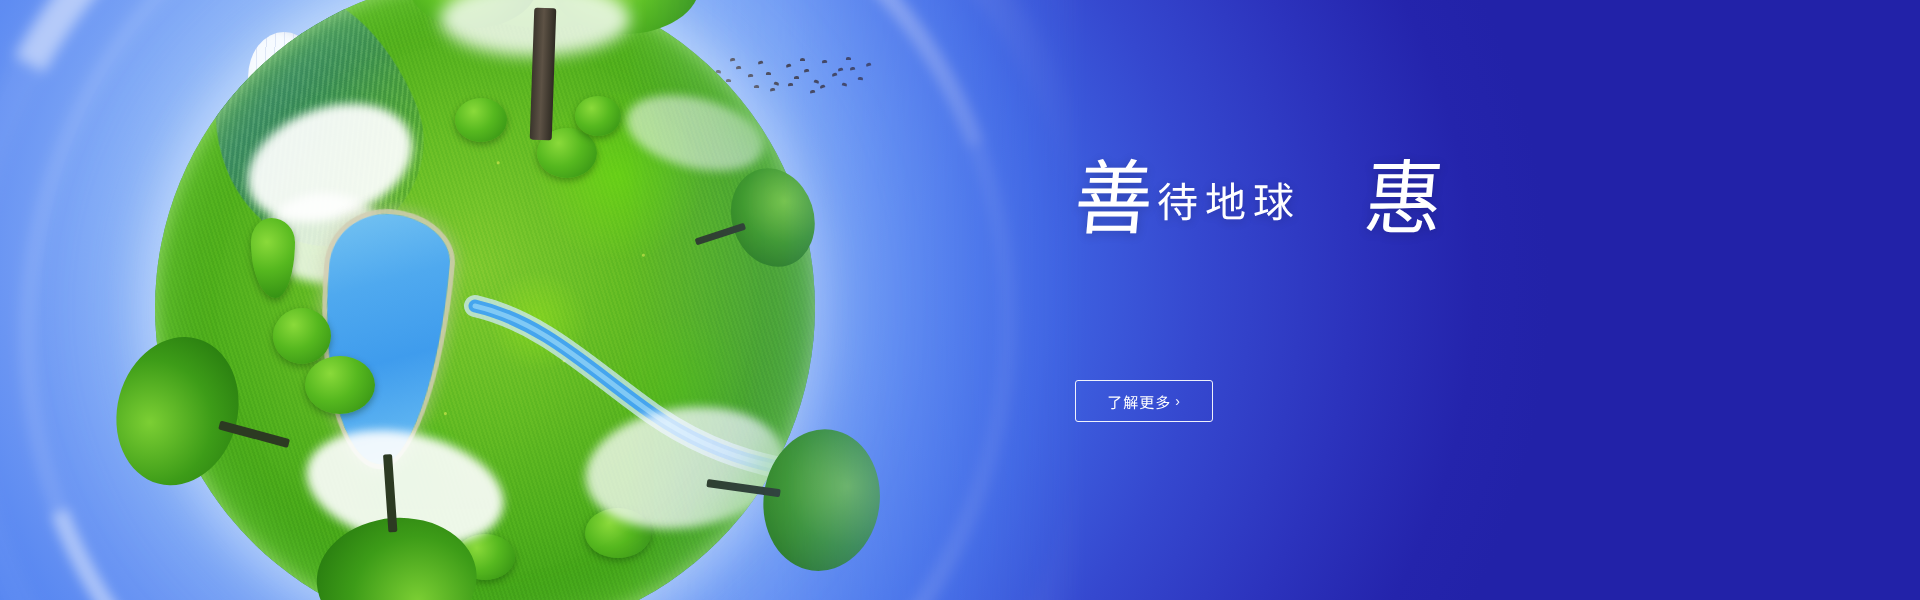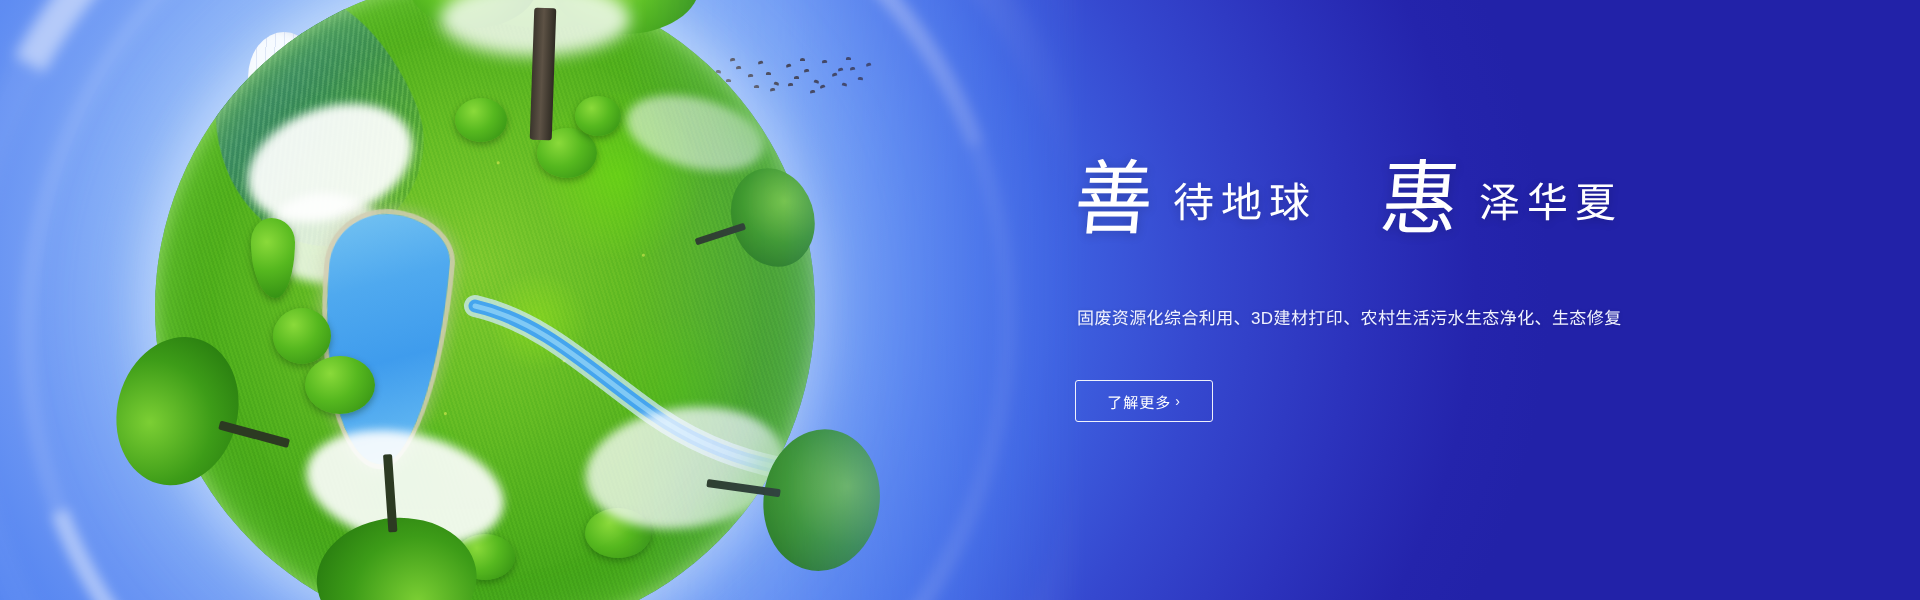--- a/index.html
+++ b/index.html
@@ -211,7 +211,6 @@
     font-family:"DejaVu Serif","Liberation Serif",serif;
     font-size:41px;line-height:1;letter-spacing:7px;font-weight:400;
     padding-bottom:12px;
-    margin-left:16px;
   }
   .hgap{display:inline-block;width:64px;}
 

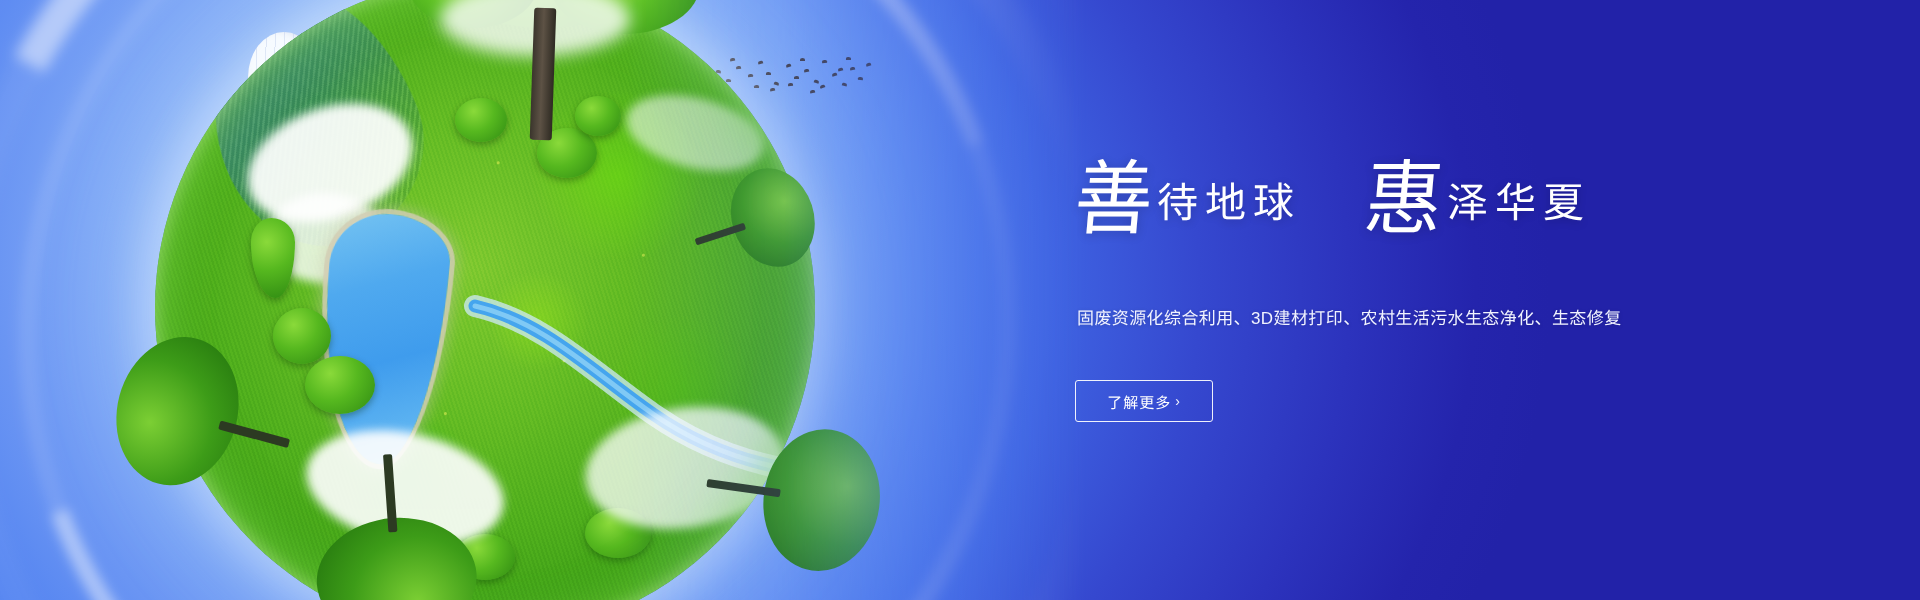--- a/index.html
+++ b/index.html
@@ -356,7 +356,6 @@
       <span class="hsmall">待地球</span>
       <span class="hgap"></span>
       <span class="brush">惠</span>
-      <span class="hsmall">泽华夏</span>
     </div>
 
 

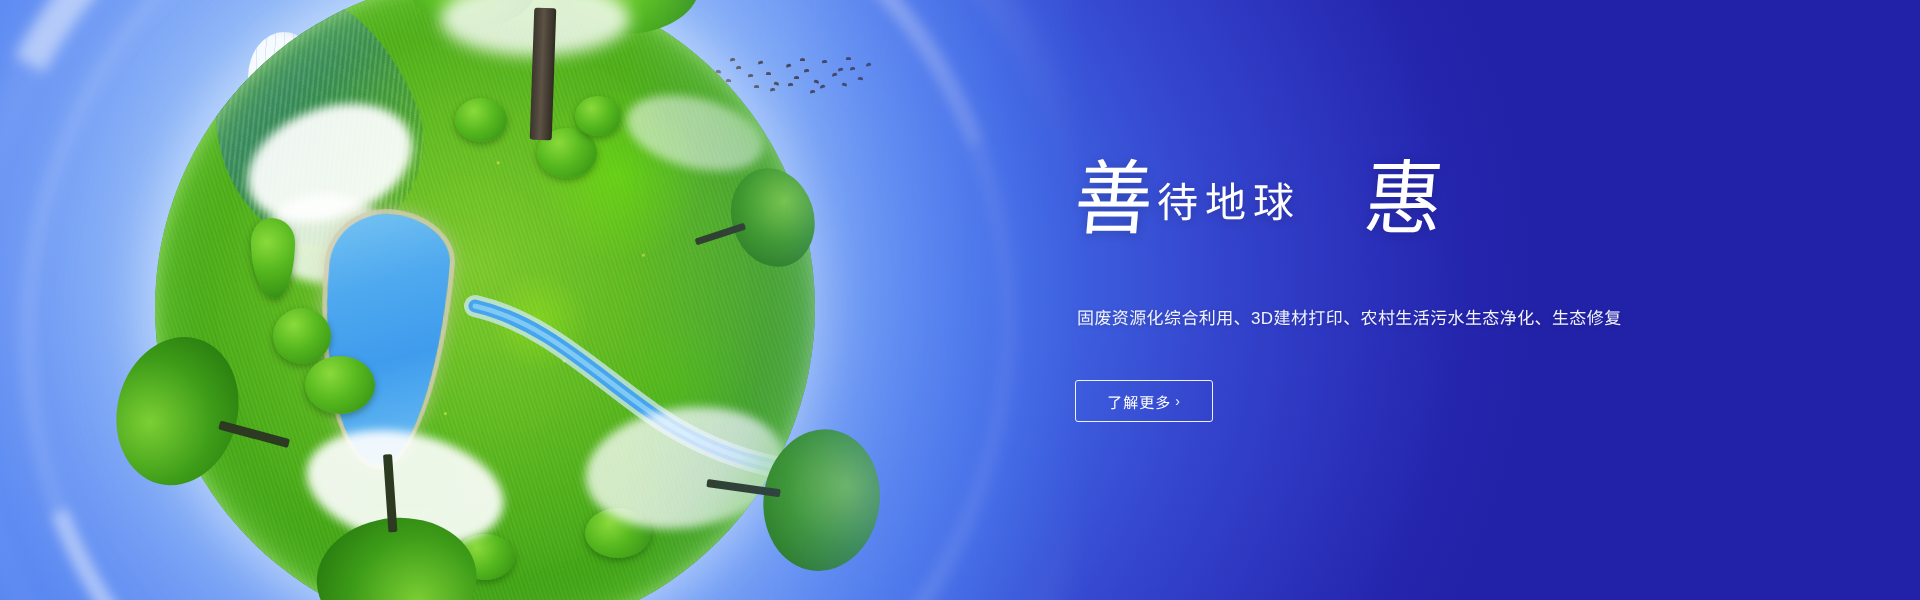--- a/index.html
+++ b/index.html
@@ -359,7 +359,6 @@
     </div>
 
 
-    <div class="desc">固废资源化综合利用、3D建材打印、农村生活污水生态净化、生态修复</div>
 
     <div class="cta">
       <span>了解更多</span>

